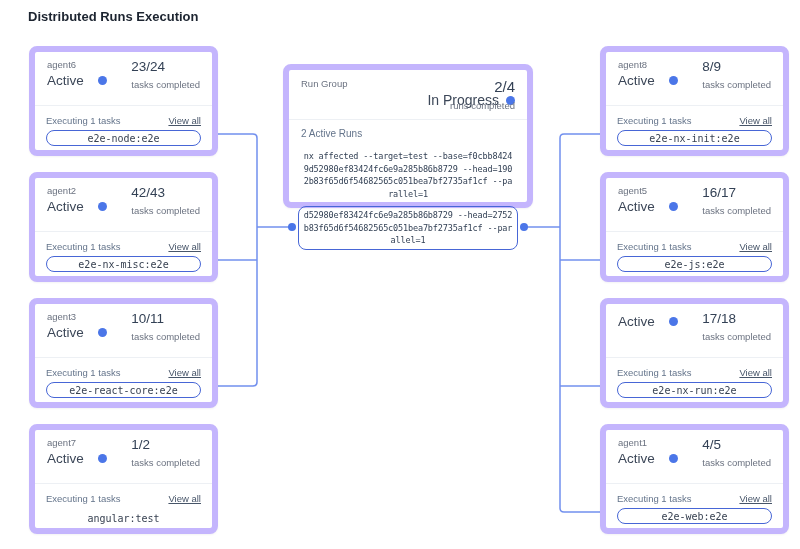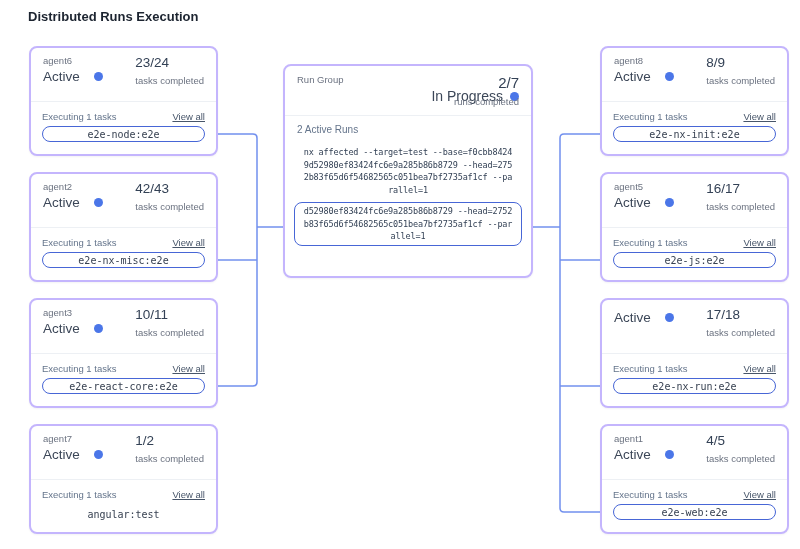--- a/index.html
+++ b/index.html
@@ -18,7 +18,7 @@
   .col-right { left: 600px; }
   
   .card {
-    background: #fff; border: 2px solid #c4b5fd; border-radius: 8px;
+    background: #fff; border: 6px solid #c4b5fd; border-radius: 8px;
     box-shadow: 0 1px 2px rgba(16,24,40,.05);
   }
   .agent-card { width: 189px; height: 110px; }

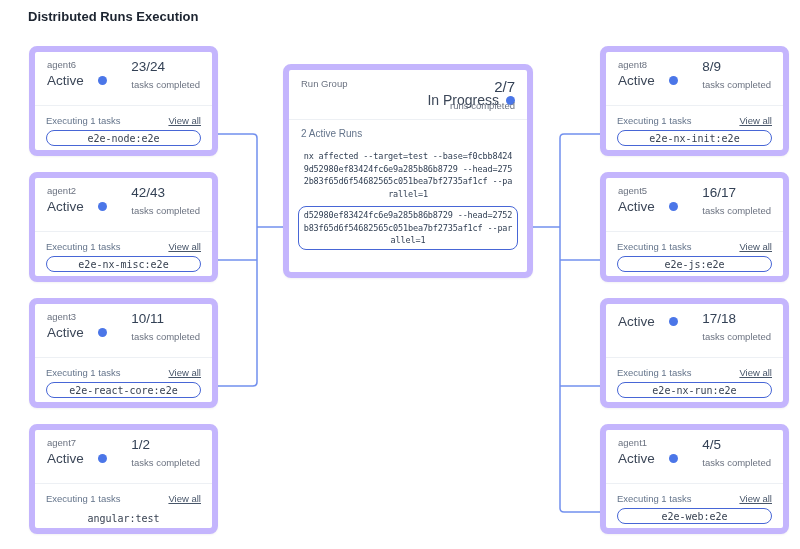--- a/index.html
+++ b/index.html
@@ -52,7 +52,7 @@
     font-family: "DejaVu Sans Mono", monospace; font-size: 10px; color: #374151;
   }
   
-  .run-card { position: absolute; left: 283px; top: 64px; width: 250px; height: 214px; }
+  .run-card { position: absolute; left: 283px; top: 64px; width: 250px; height: 144px; }
   .rg-header { height: 50px; padding: 8px 12px 0; position: relative; border-bottom: 1px solid #edf0f4; }
   .rg-label { font-size: 9.5px; color: #6b7280; }
   .rg-status { margin-top: 3px; display: flex; align-items: center; gap: 7px; justify-content: flex-end; }

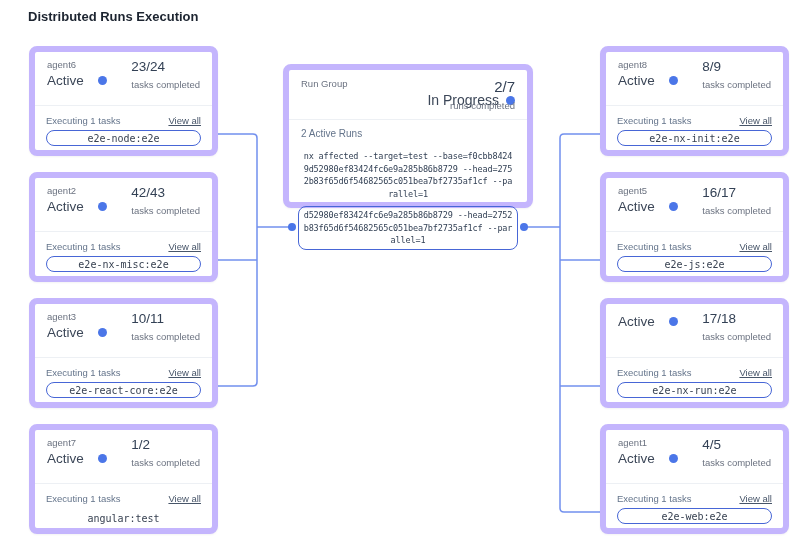--- a/index.html
+++ b/index.html
@@ -283,7 +283,7 @@
       <span class="status-dot"></span>
     </div>
     <div class="rg-count">
-      <div class="count-num">2/7</div>
+      <div class="count-num">2/4</div>
       <div class="count-caption">runs completed</div>
     </div>
   </div>

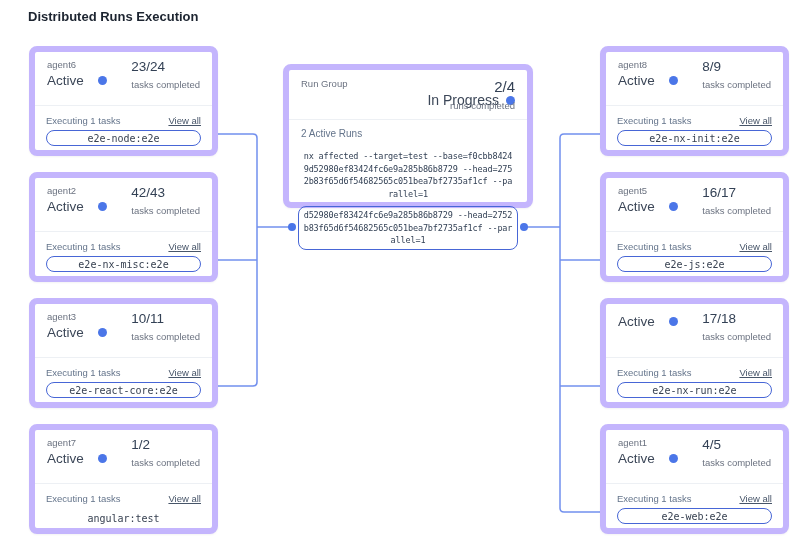--- a/index.html
+++ b/index.html
@@ -291,7 +291,7 @@
     <div class="active-runs">2 Active Runs</div>
     <div class="run-block first">
       <div class="cmd-line">nx affected --target=test --base=f0cbb8424</div>
-      <div class="cmd-line">9d52980ef83424fc6e9a285b86b8729 --head=275</div>
+      <div class="cmd-line">9d52980ef83424fc6e9a285b86b8729 --head=190</div>
       <div class="cmd-line">2b83f65d6f54682565c051bea7bf2735af1cf --pa</div>
       <div class="cmd-line">rallel=1</div>
     </div>

